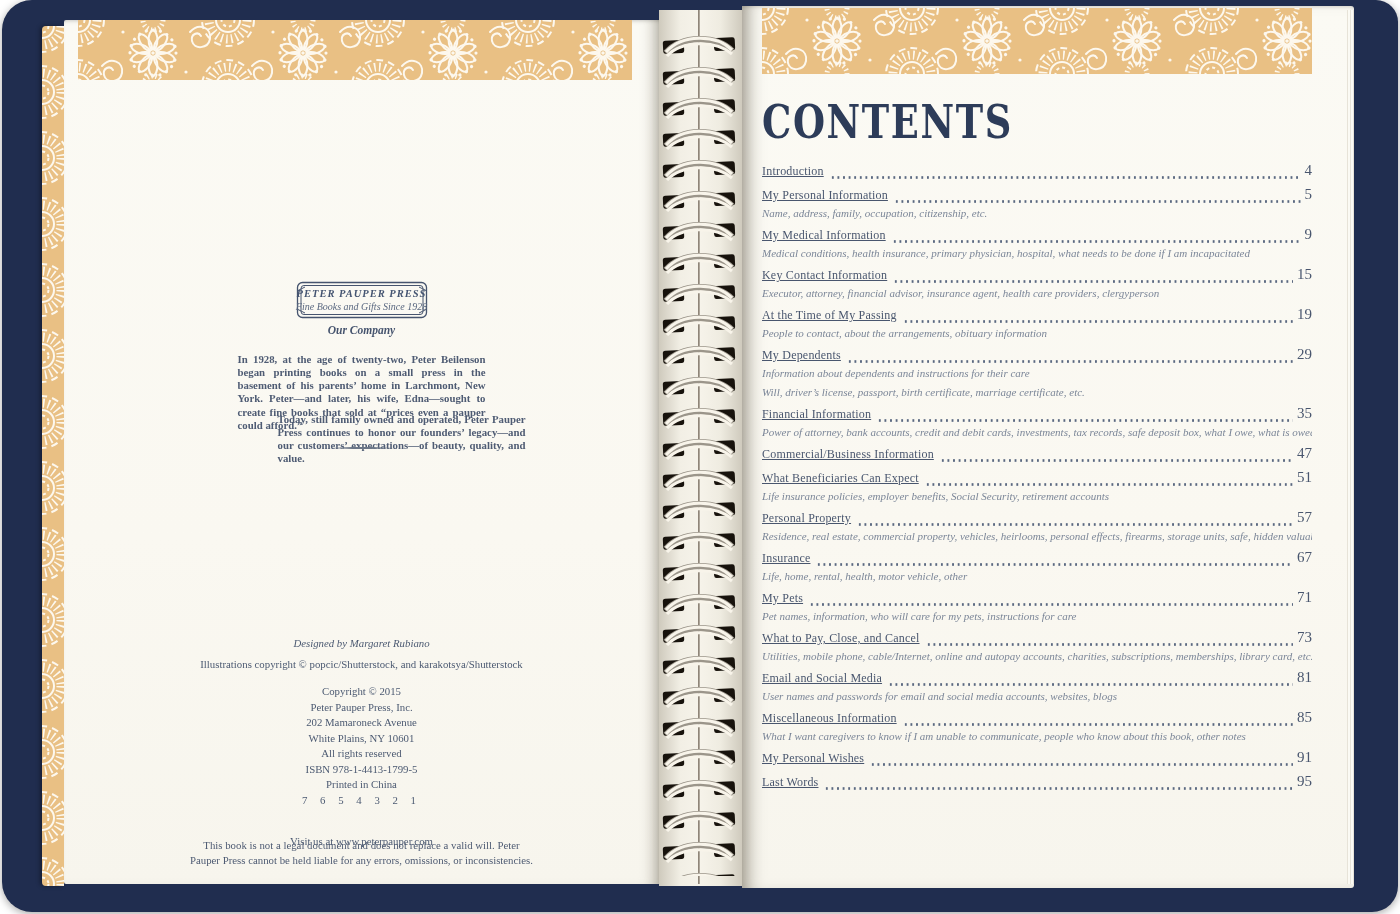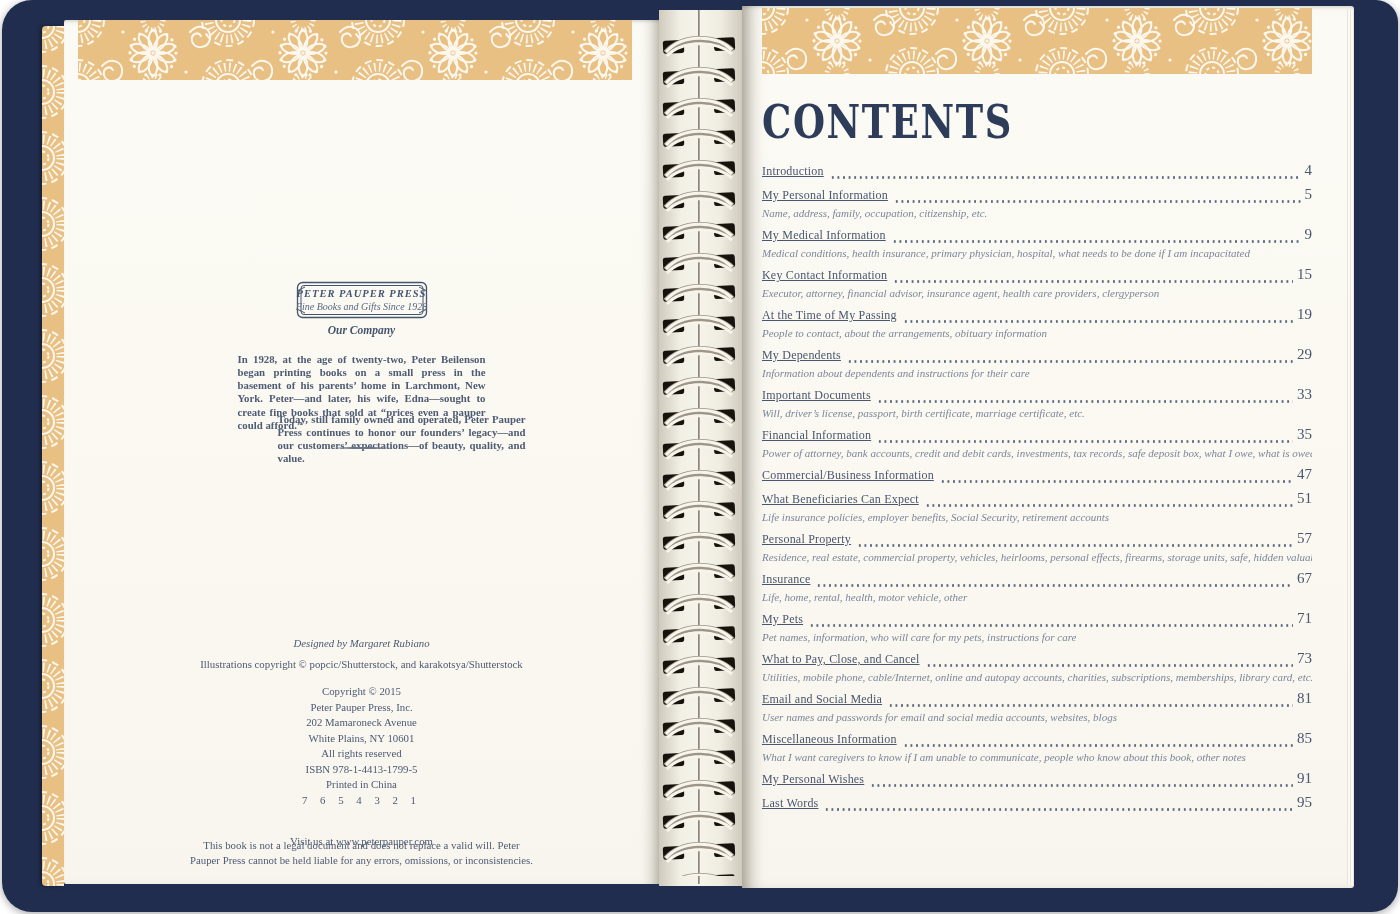--- a/index.html
+++ b/index.html
@@ -241,11 +241,6 @@
         </div>
 
         <div class="toc-entry">
-          <div class="toc-row">
-            <span class="toc-label">Important Documents</span>
-            <span class="toc-dots"></span>
-            <span class="toc-page">33</span>
-          </div>
           <div class="toc-desc">Will, driver’s license, passport, birth certificate, marriage certificate, etc.</div>
         </div>
 

